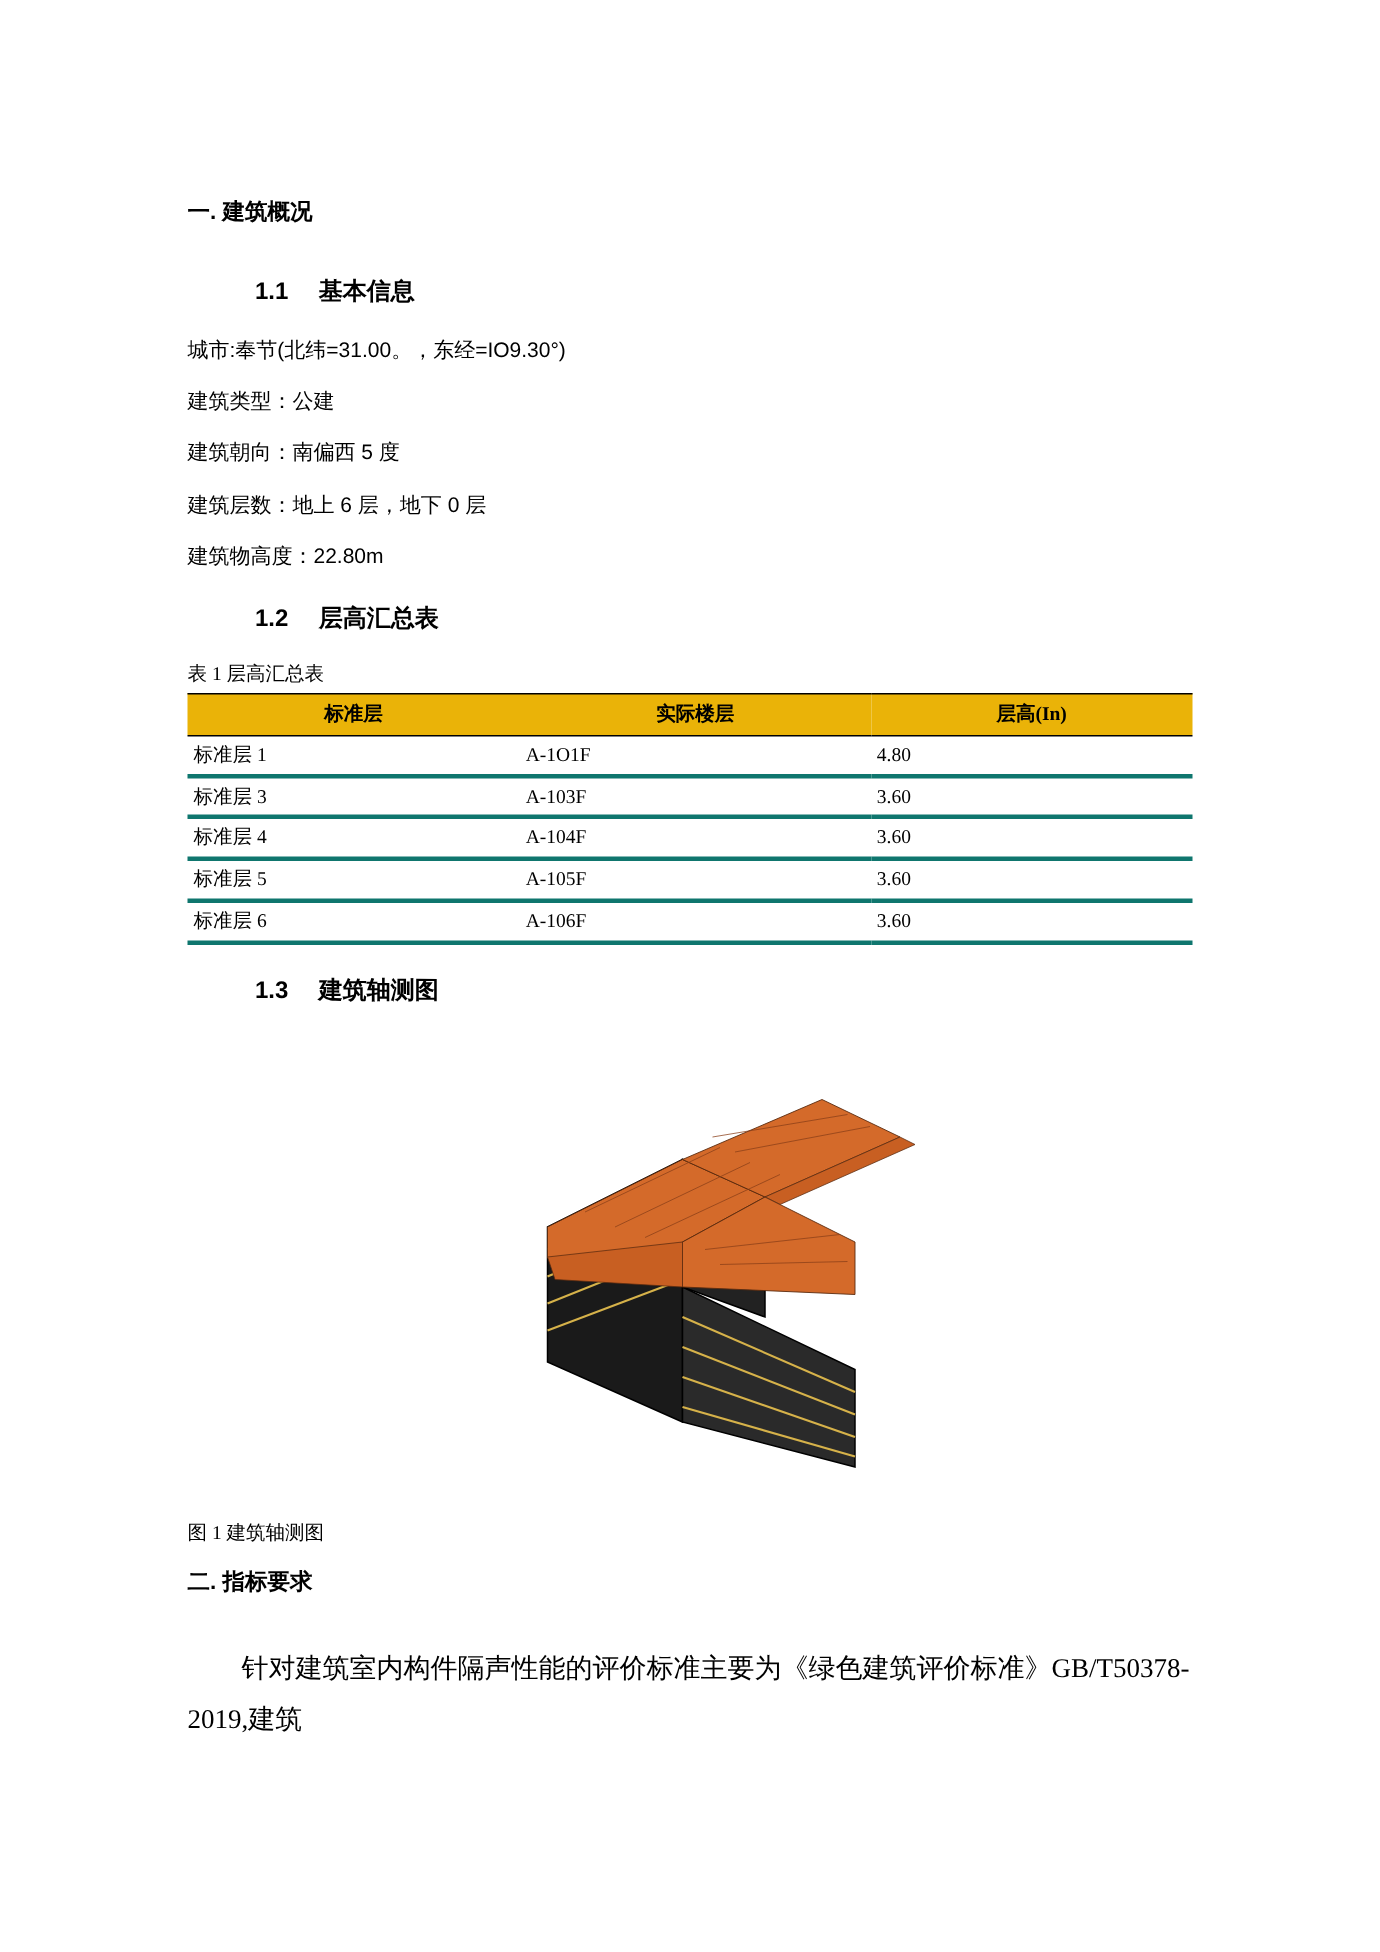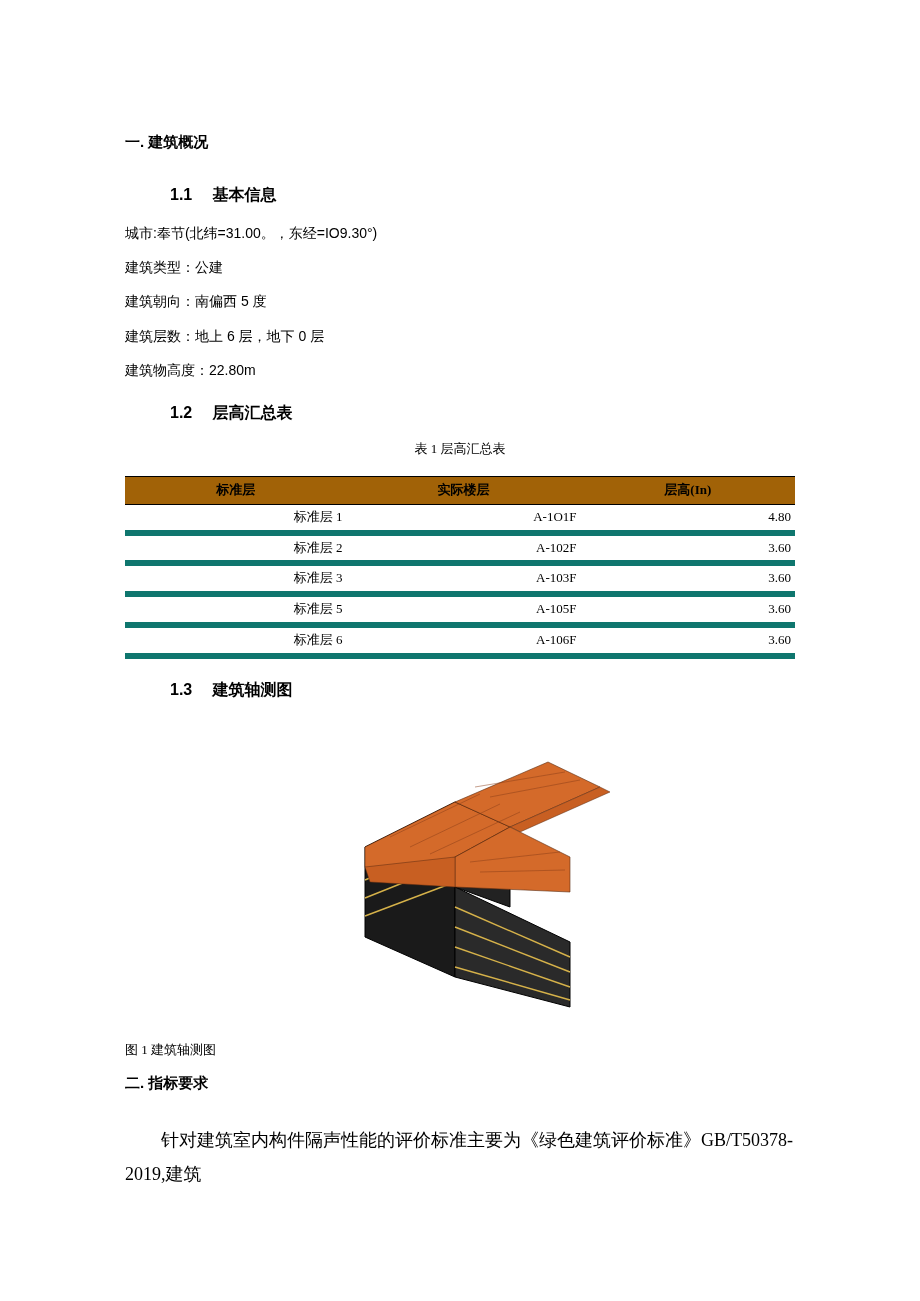--- a/index.html
+++ b/index.html
@@ -37,11 +37,10 @@
       margin-bottom: 12px;
     }
     .table-caption {
-      text-align: center;
       font-family: "SimSun", serif;
       font-size: 13px;
       margin-top: 14px;
-      margin-bottom: 16px;
+      margin-bottom: 2px;
     }
     table {
       width: 100%;

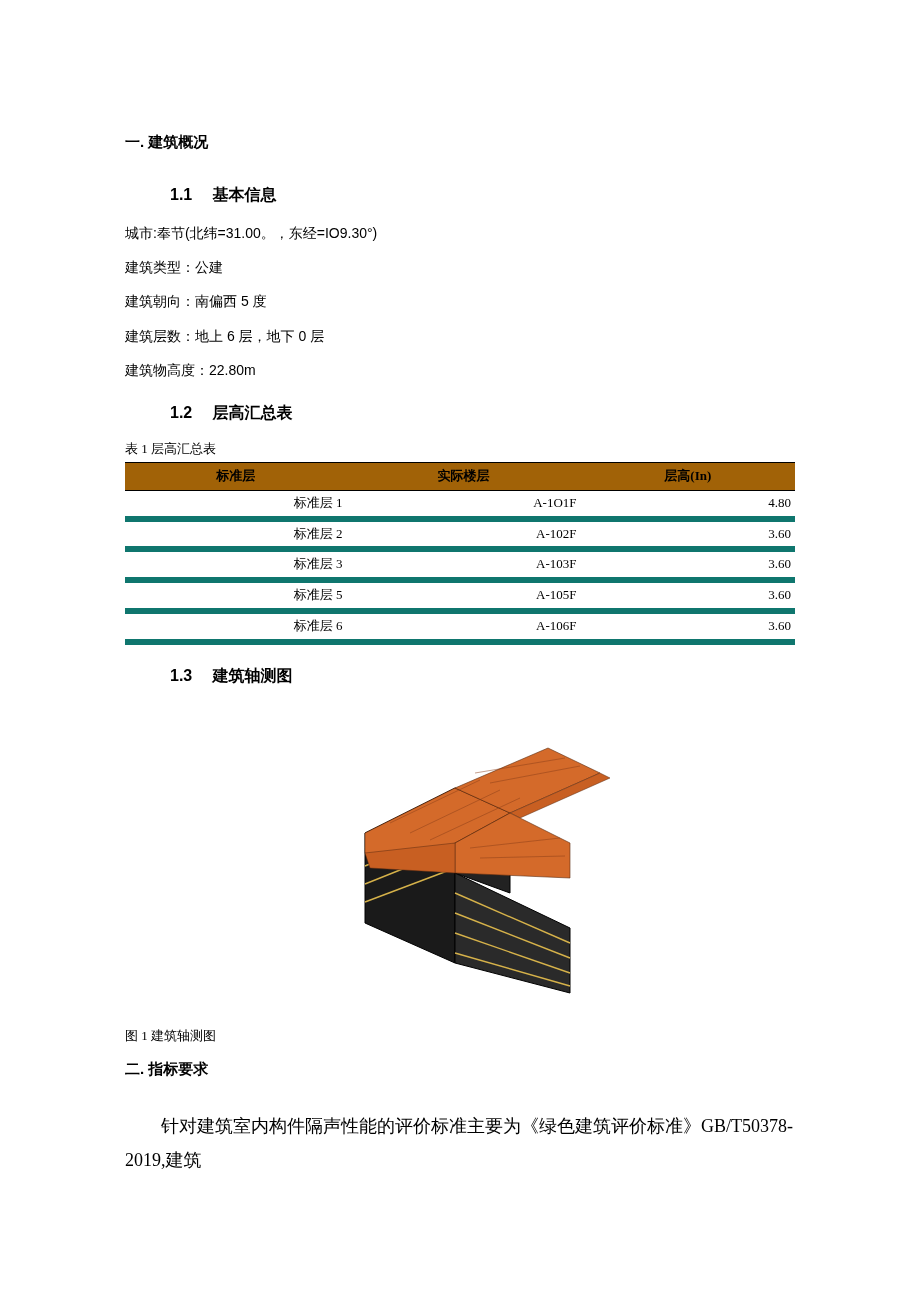--- a/index.html
+++ b/index.html
@@ -49,7 +49,7 @@
       font-size: 13px;
     }
     table th {
-      background: #a16207;
+      background: #eab308;
       font-weight: bold;
       padding: 3px 4px;
       border-top: 1px solid #000;

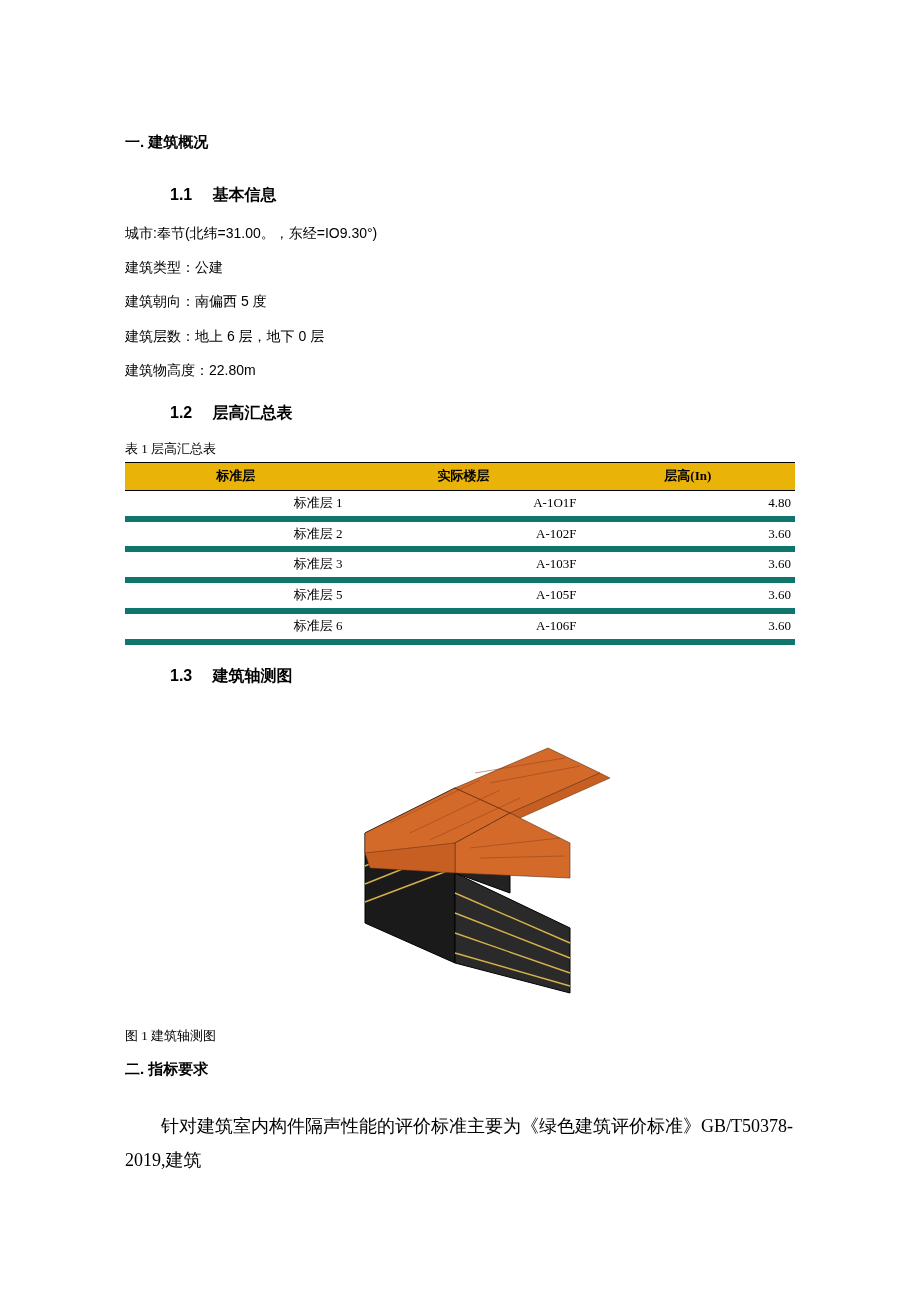--- a/index.html
+++ b/index.html
@@ -58,8 +58,8 @@
     }
     table td {
       padding: 2px 4px;
-      border-bottom: 6px solid #0f766e;
-      text-align: right;
+      border-bottom: 3px solid #0f766e;
+      text-align: left;
       font-family: "Times New Roman", "SimSun", serif;
     }
     .fig-wrap {

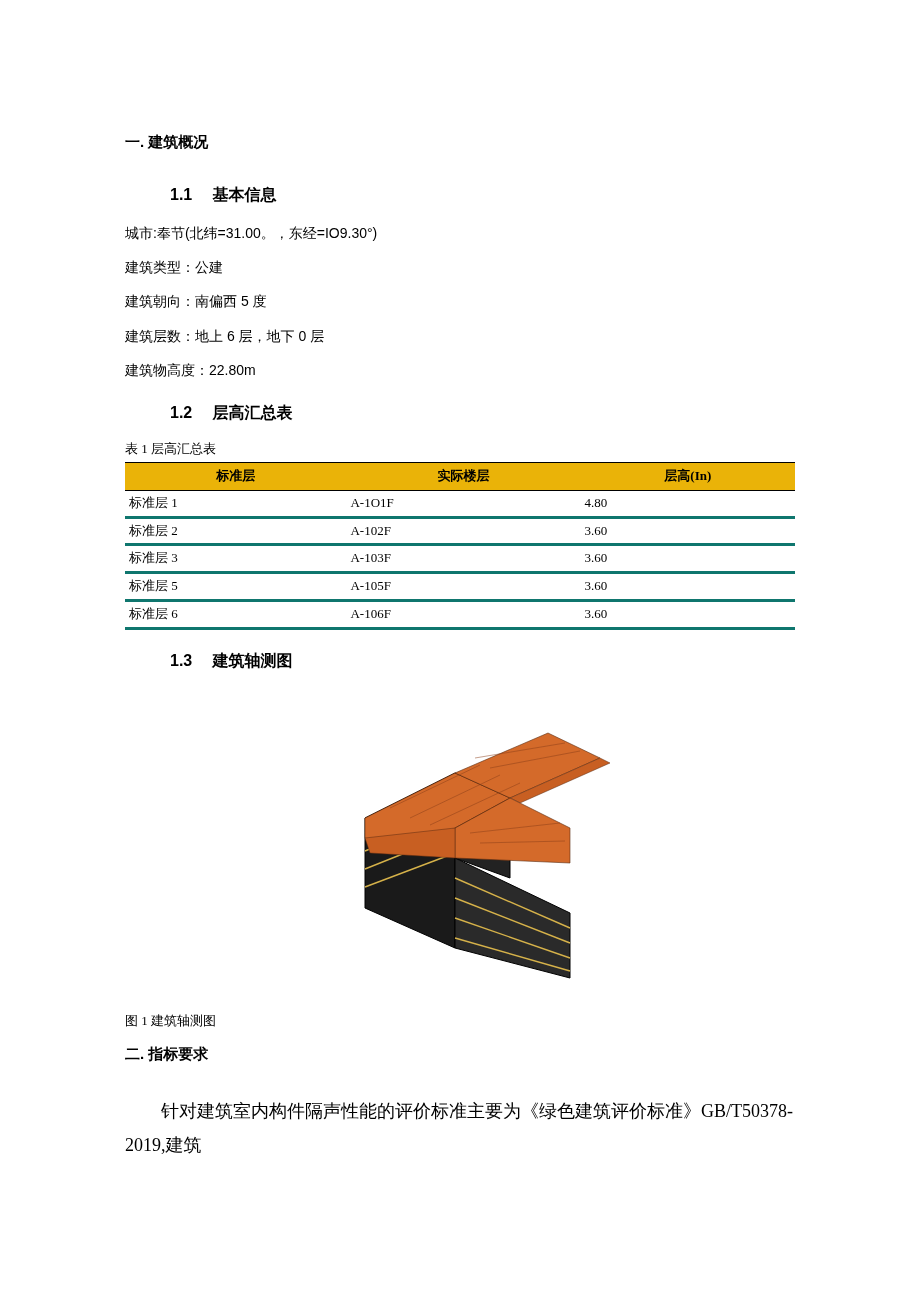--- a/index.html
+++ b/index.html
@@ -118,11 +118,6 @@
       <td>4.80</td>
     </tr>
     <tr>
-      <td>标准层 2</td>
-      <td>A-102F</td>
-      <td>3.60</td>
-    </tr>
-    <tr>
       <td>标准层 3</td>
       <td>A-103F</td>
       <td>3.60</td>

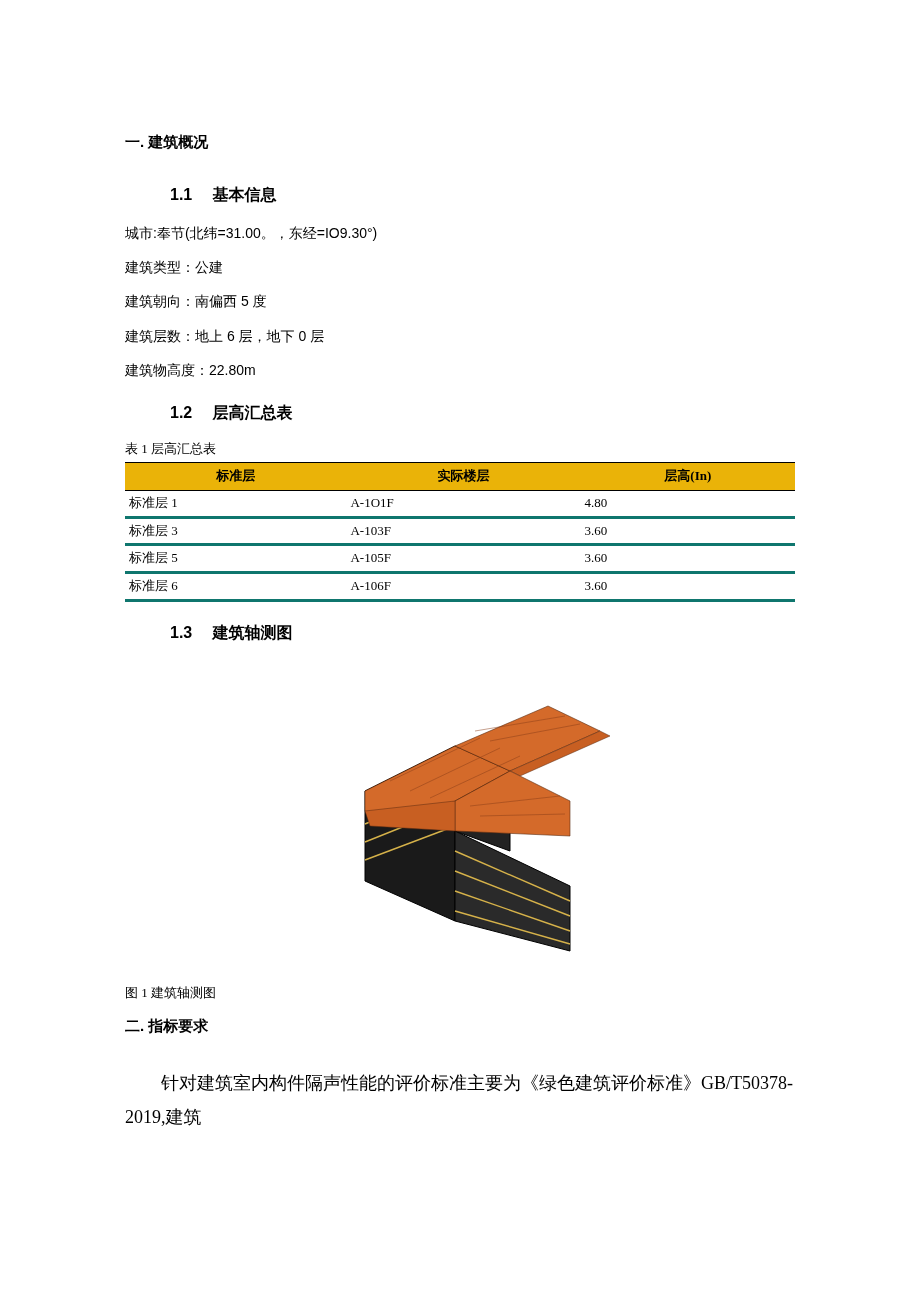--- a/index.html
+++ b/index.html
@@ -123,6 +123,11 @@
       <td>3.60</td>
     </tr>
     <tr>
+      <td>标准层 4</td>
+      <td>A-104F</td>
+      <td>3.60</td>
+    </tr>
+    <tr>
       <td>标准层 5</td>
       <td>A-105F</td>
       <td>3.60</td>

